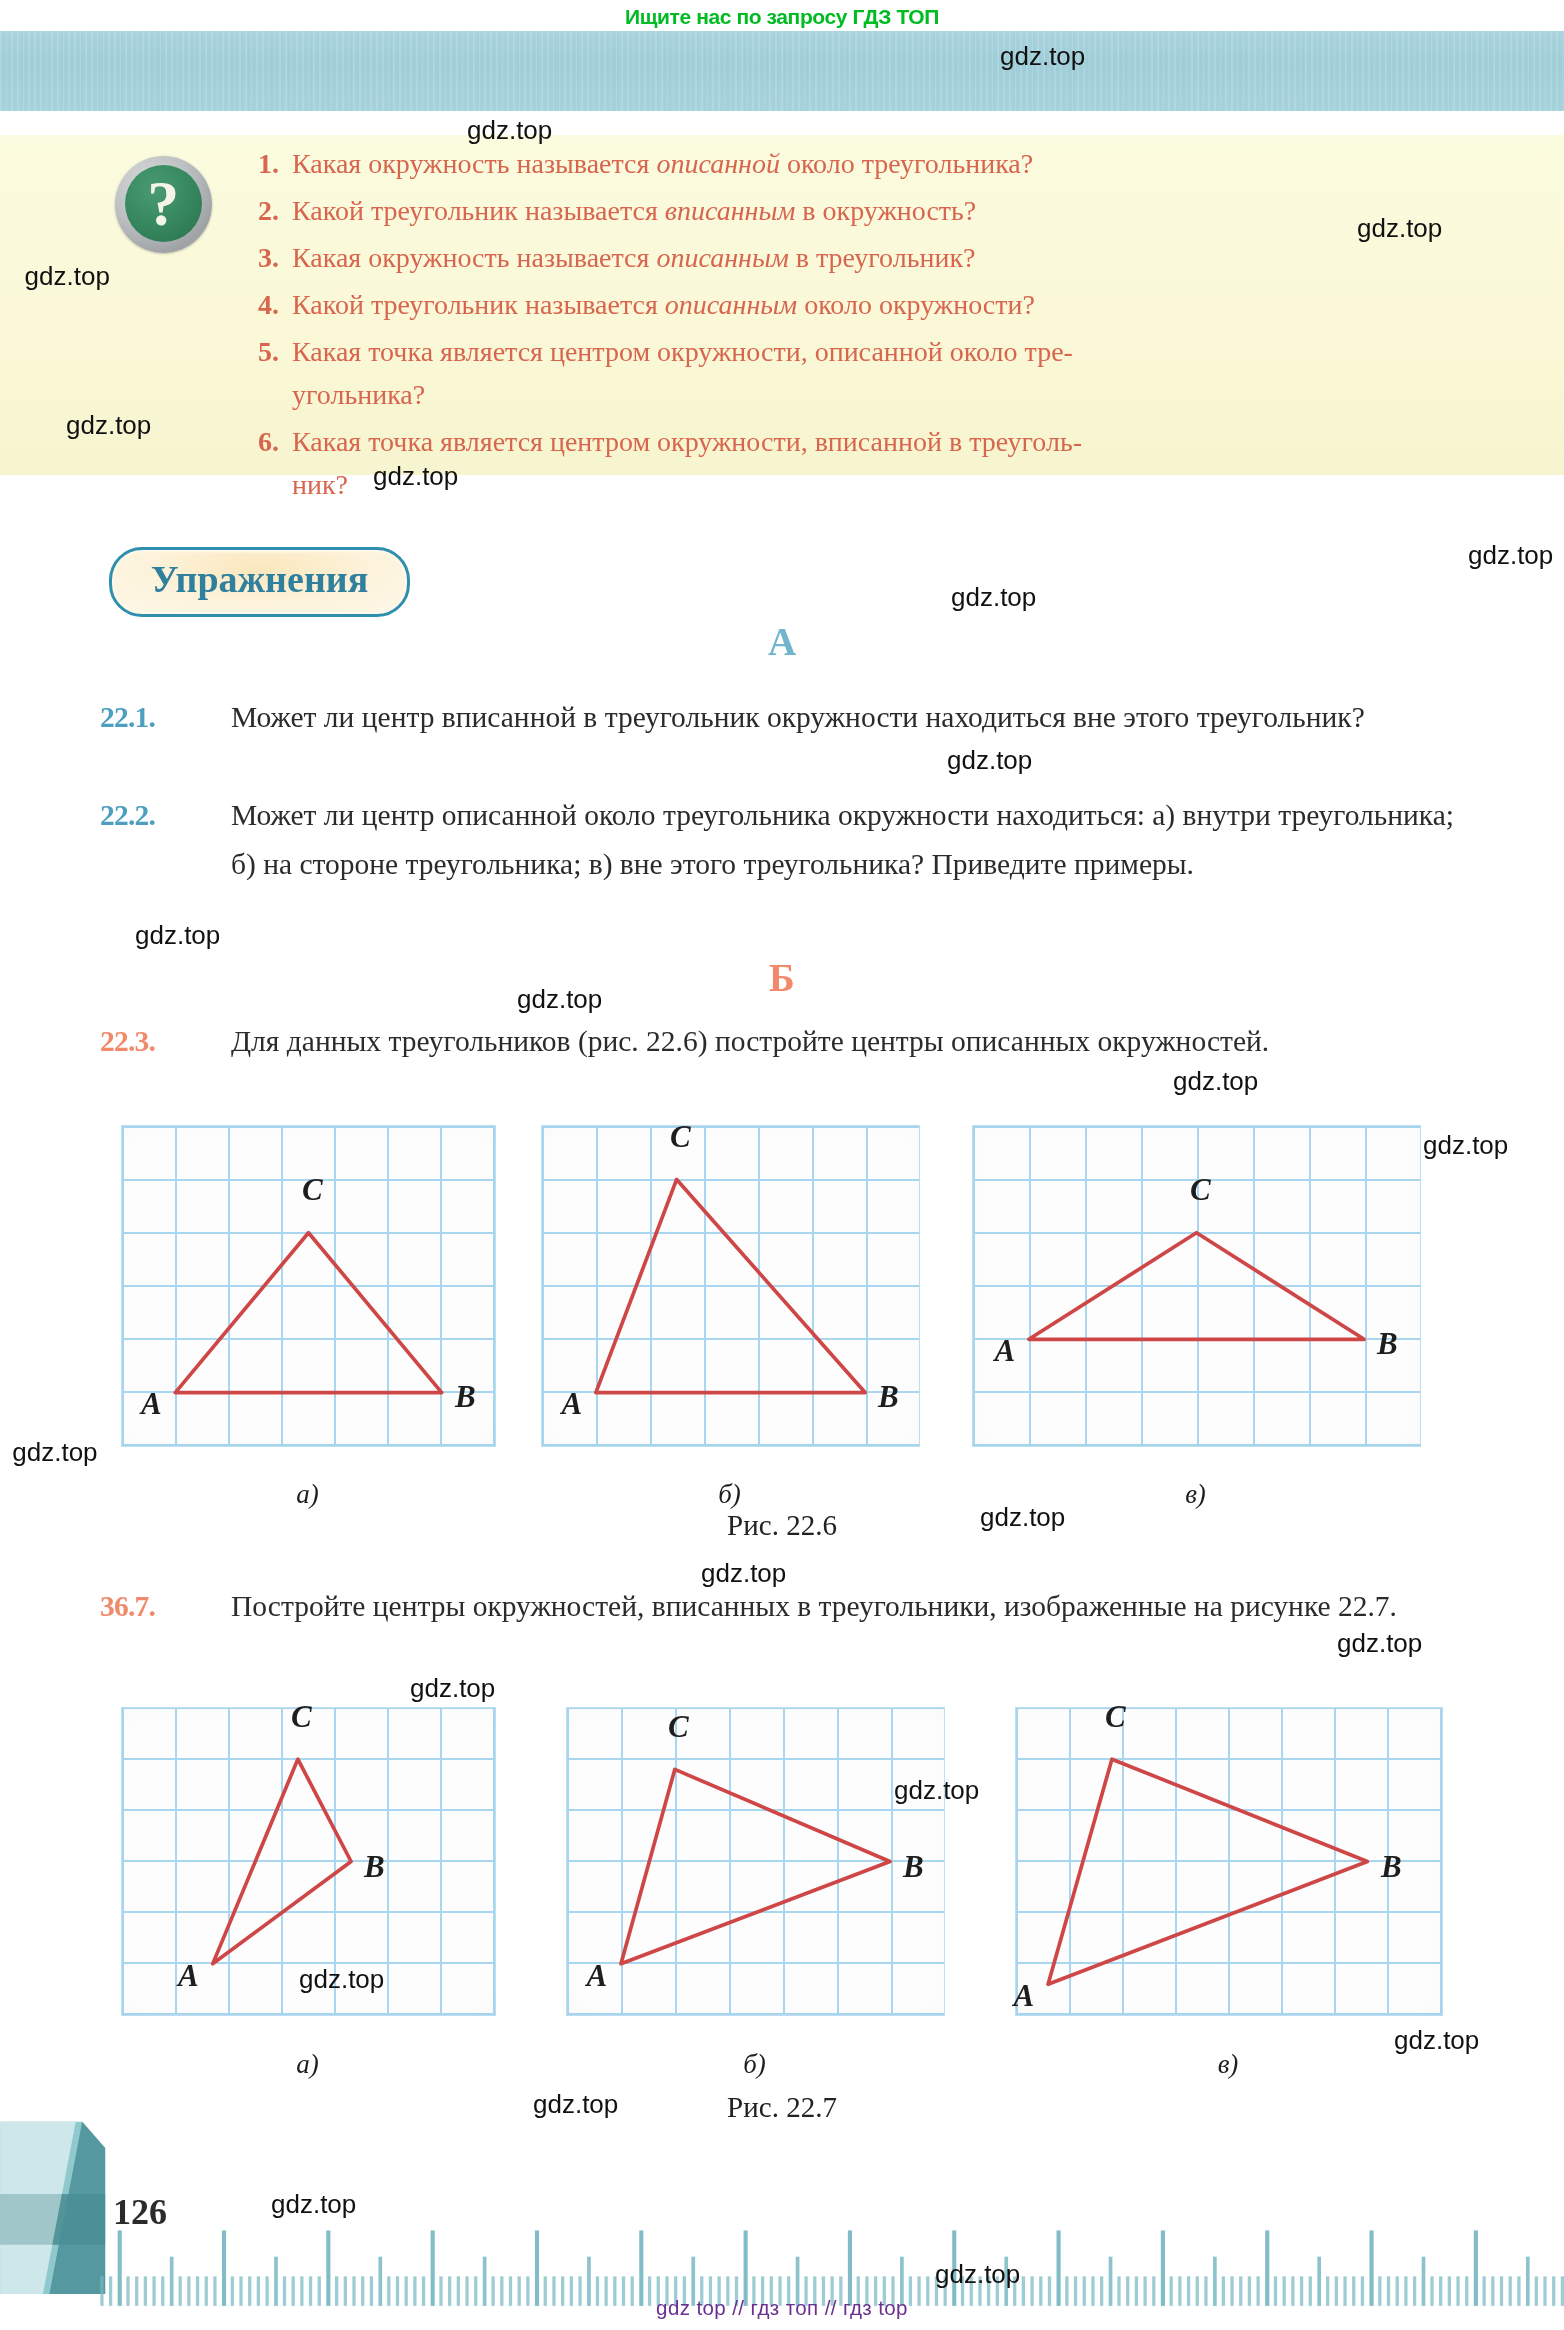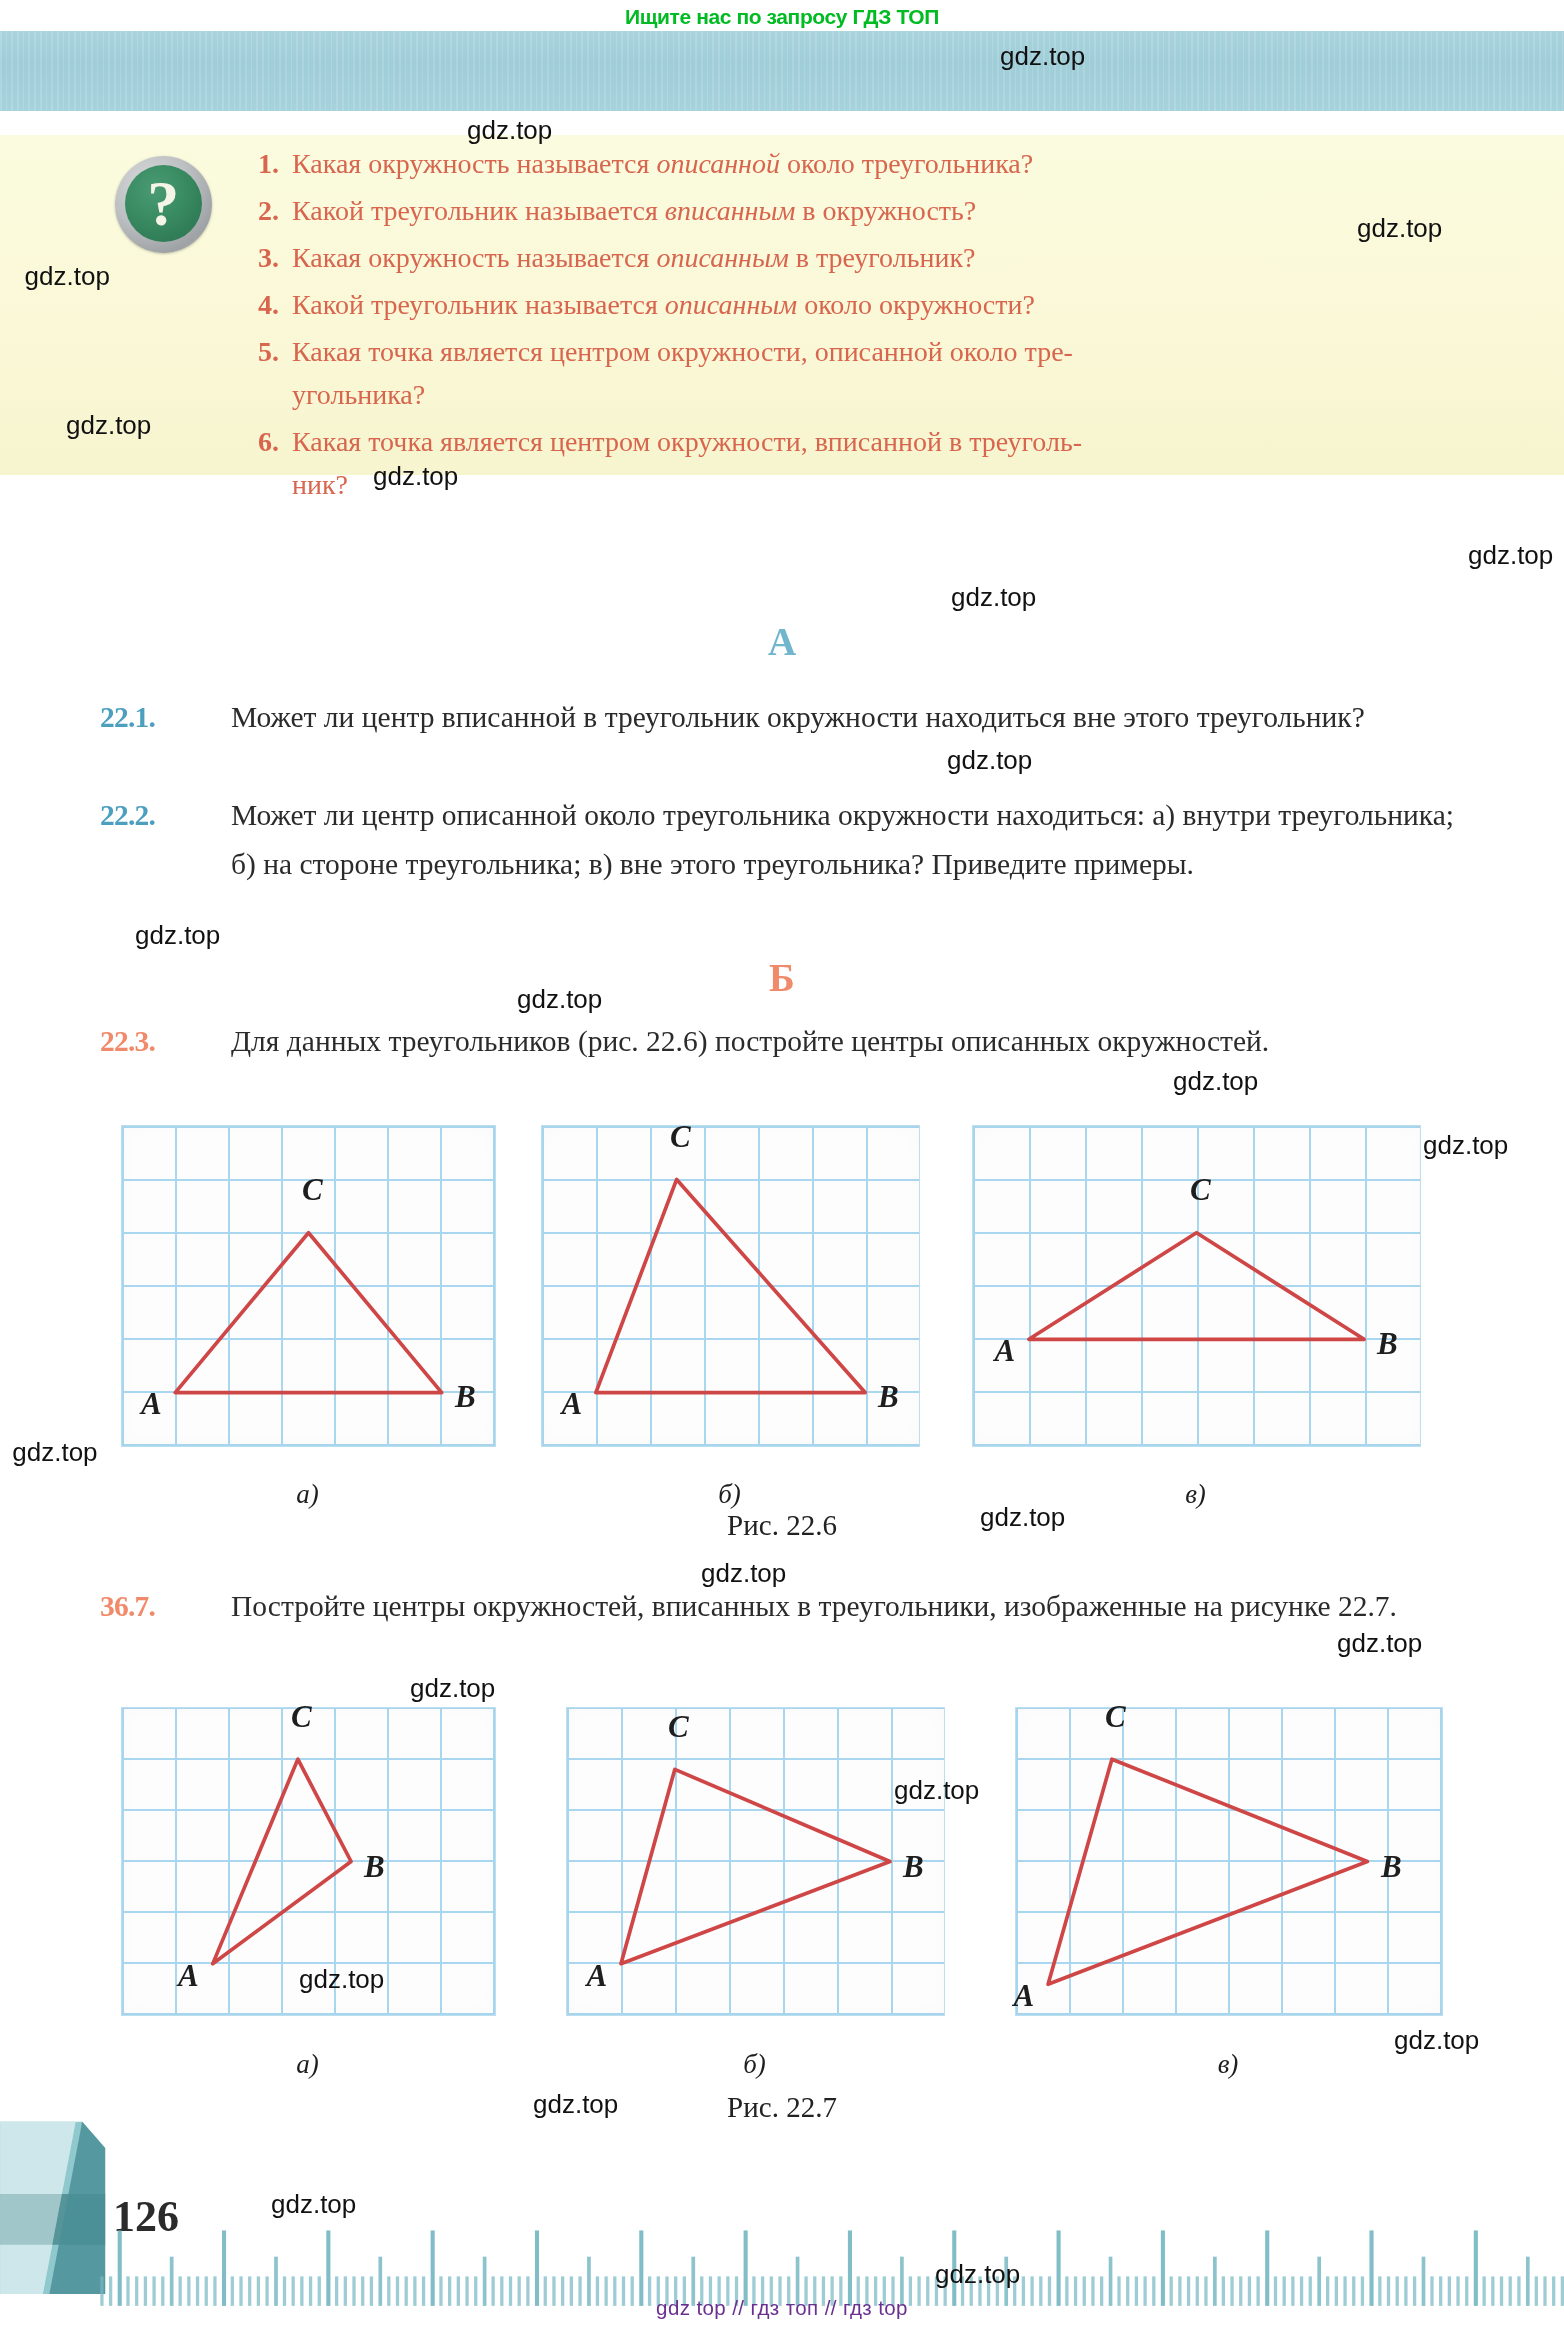--- a/index.html
+++ b/index.html
@@ -283,6 +283,9 @@
       </div>
   </div>
 
+  <div class="pill">
+    <span>Упражнения</span>
+  </div>
 
   <div class="sect-letter sect-A">А</div>
   <div class="sect-letter sect-B">Б</div>

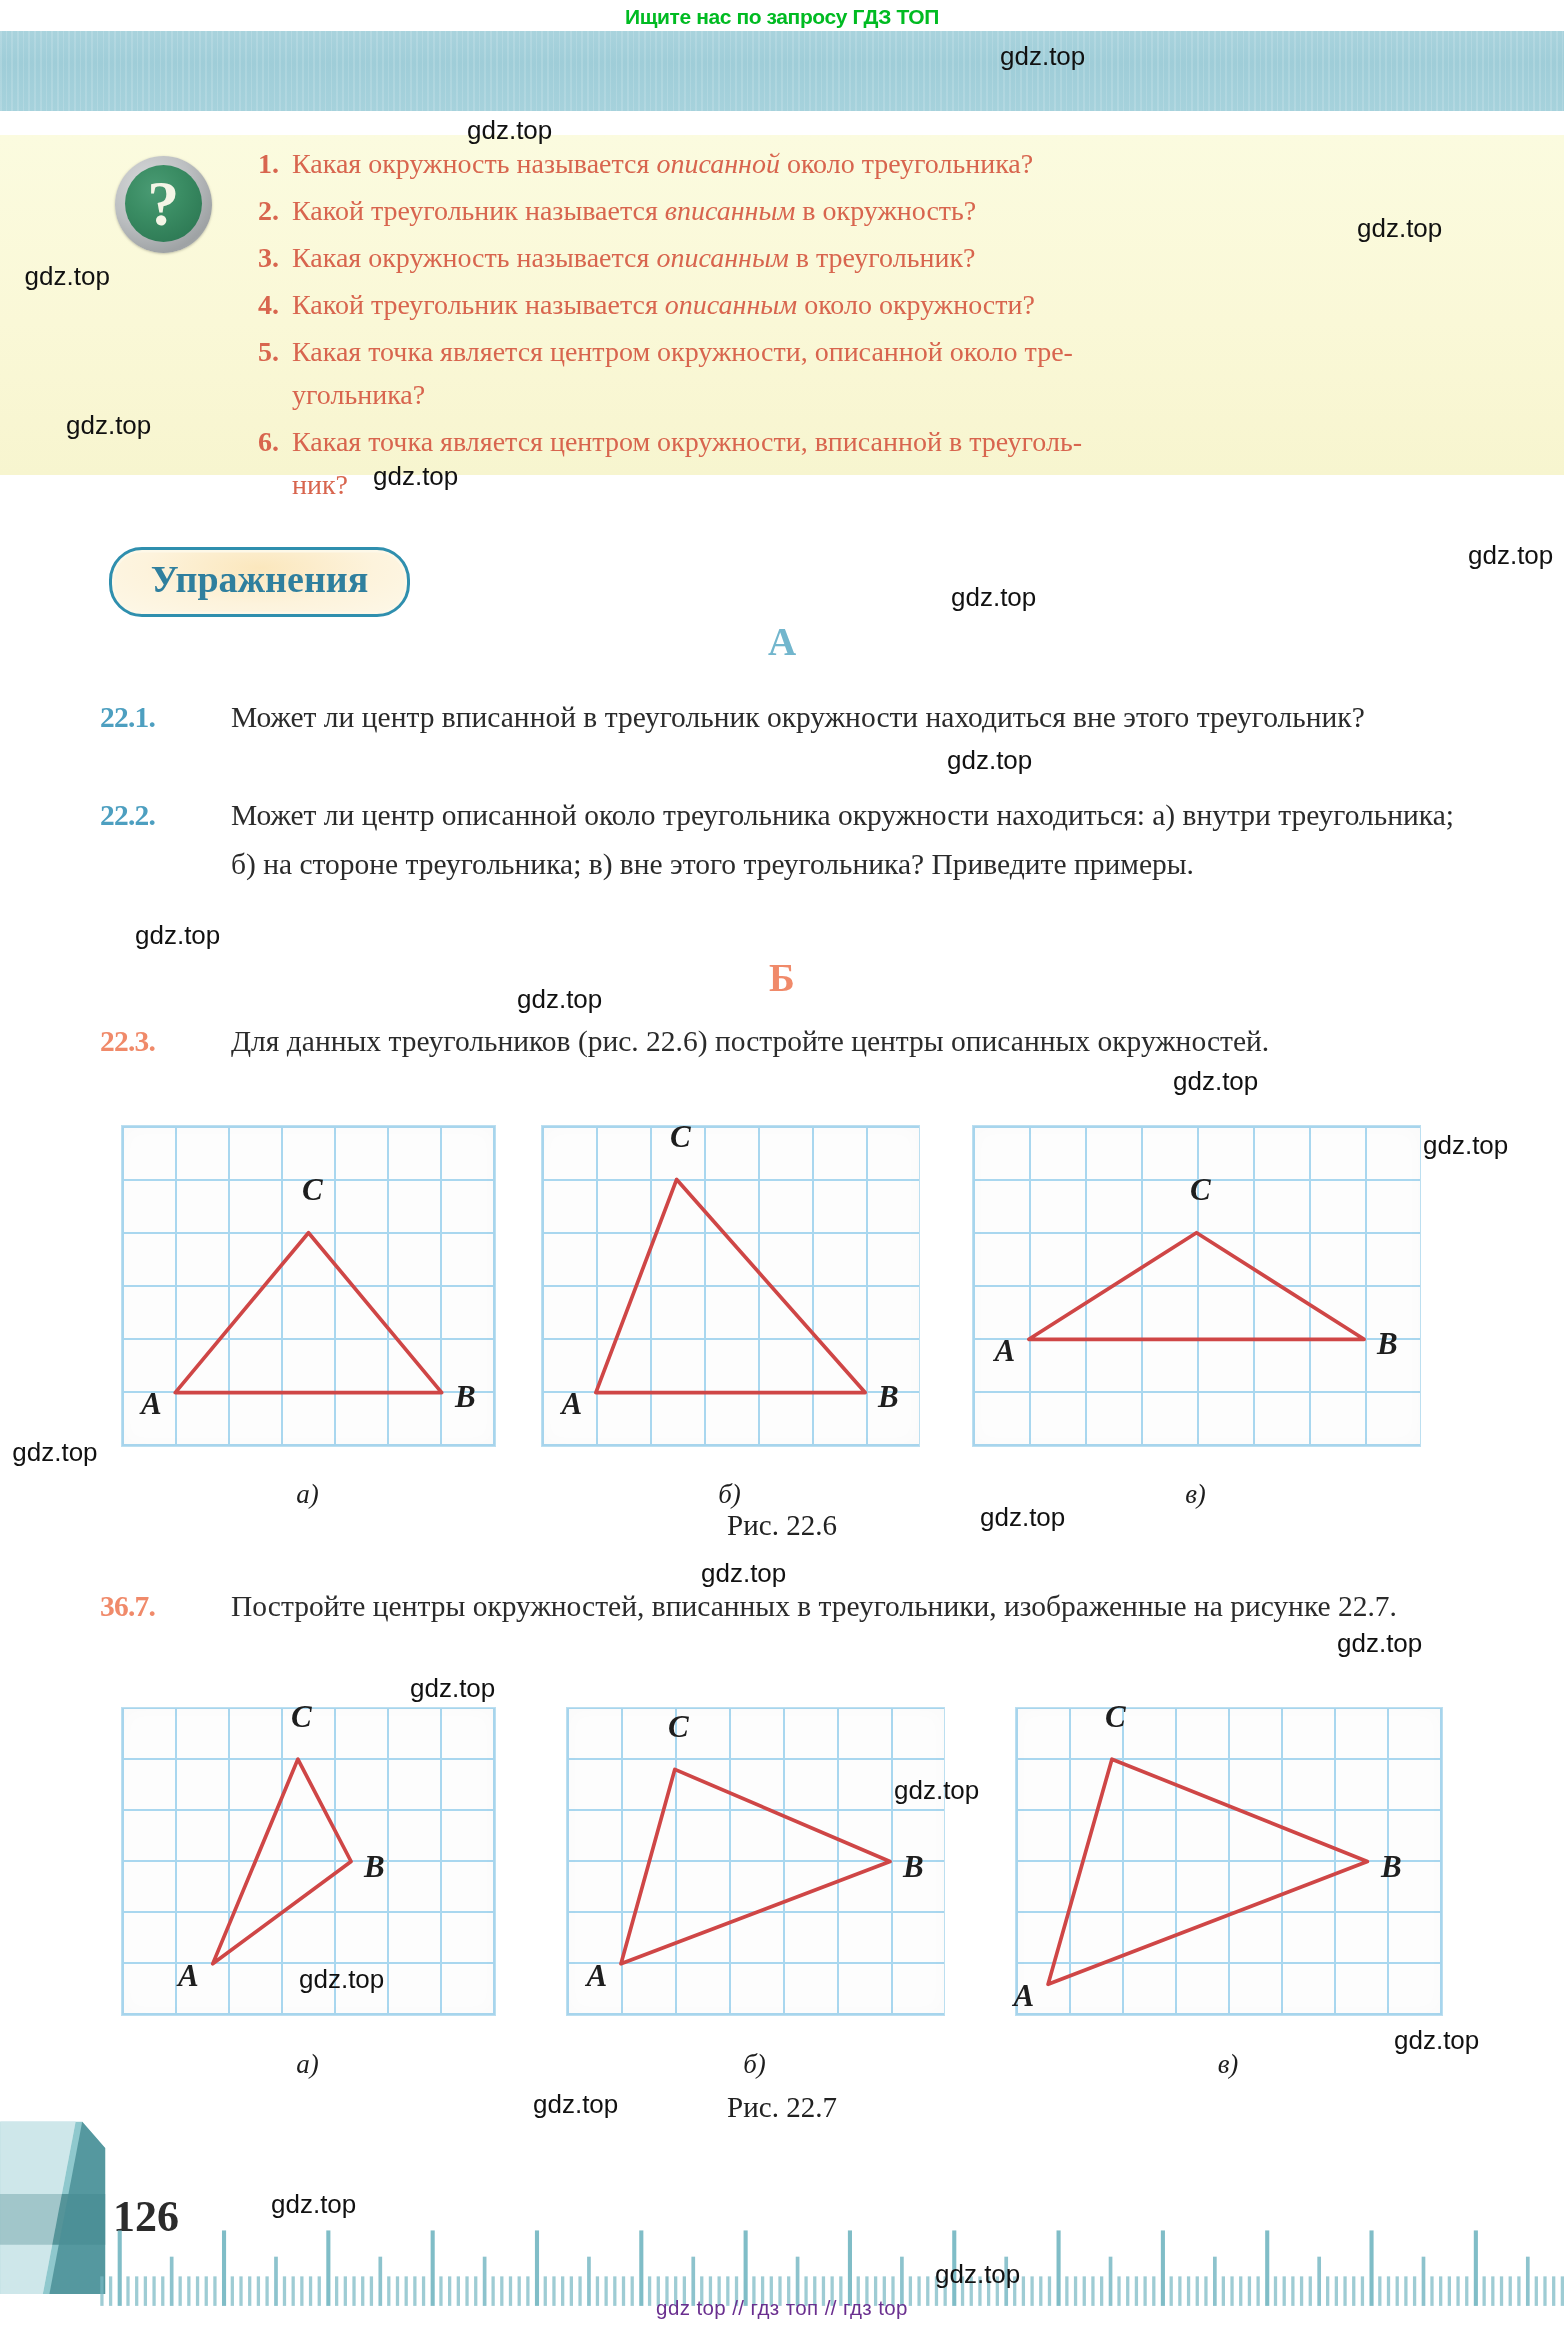--- a/index.html
+++ b/index.html
@@ -202,7 +202,7 @@
     position: absolute;
     left: 113px;
     top: 2191px;
-    font-size: 44px;
+    font-size: 36px;
     font-weight: 700;
     color: #2b2b2b;
   }

